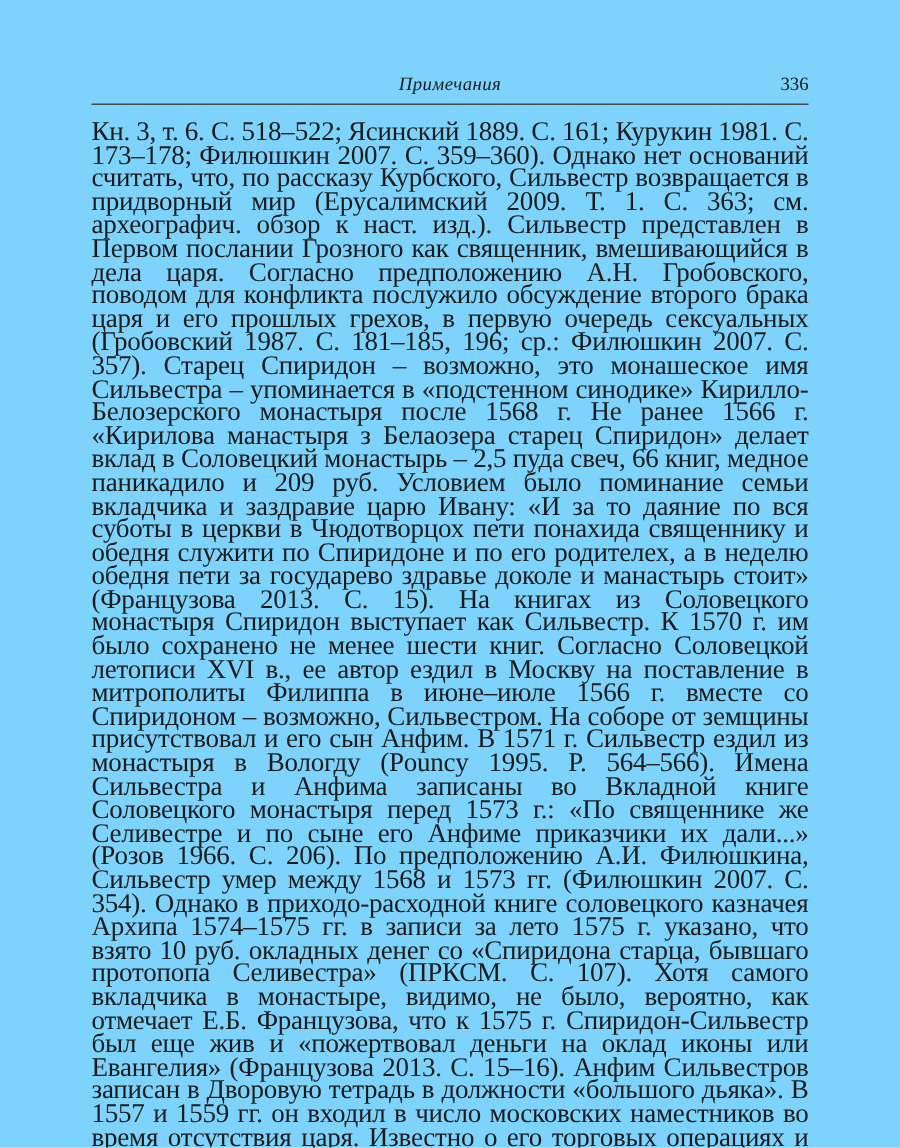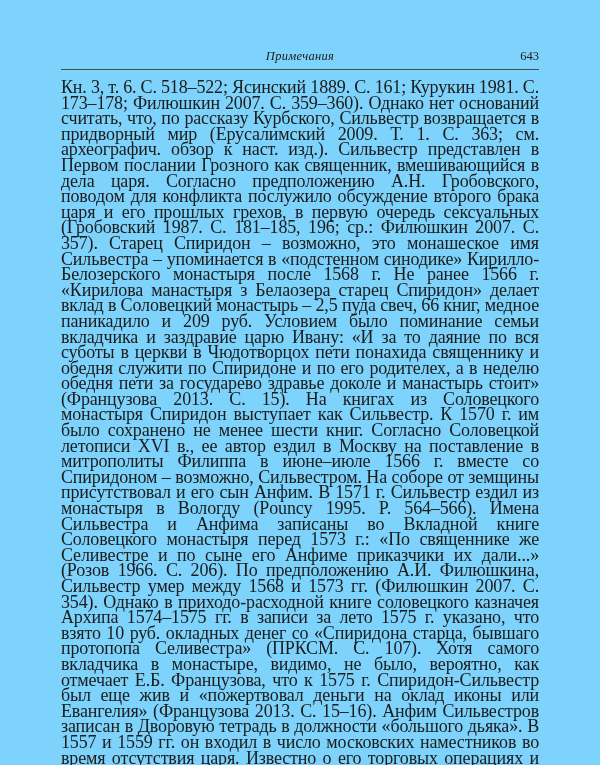--- a/index.html
+++ b/index.html
@@ -71,7 +71,7 @@
 
     <div class="running-head">
       <span class="head-title">Примечания</span>
-      <span class="head-page">643</span>
+      <span class="head-page">336</span>
     </div>
 
     <hr class="rule">

